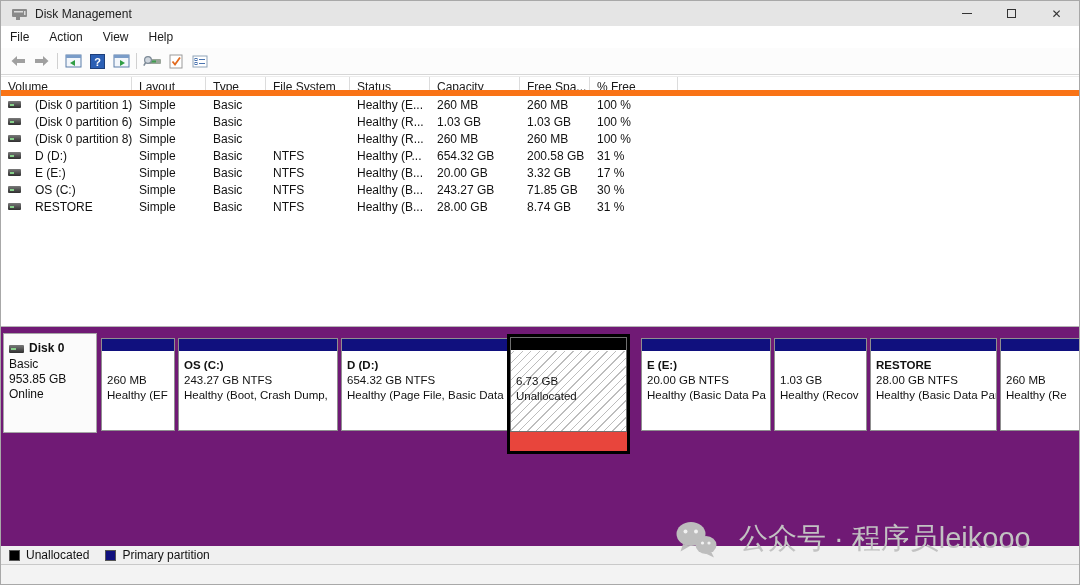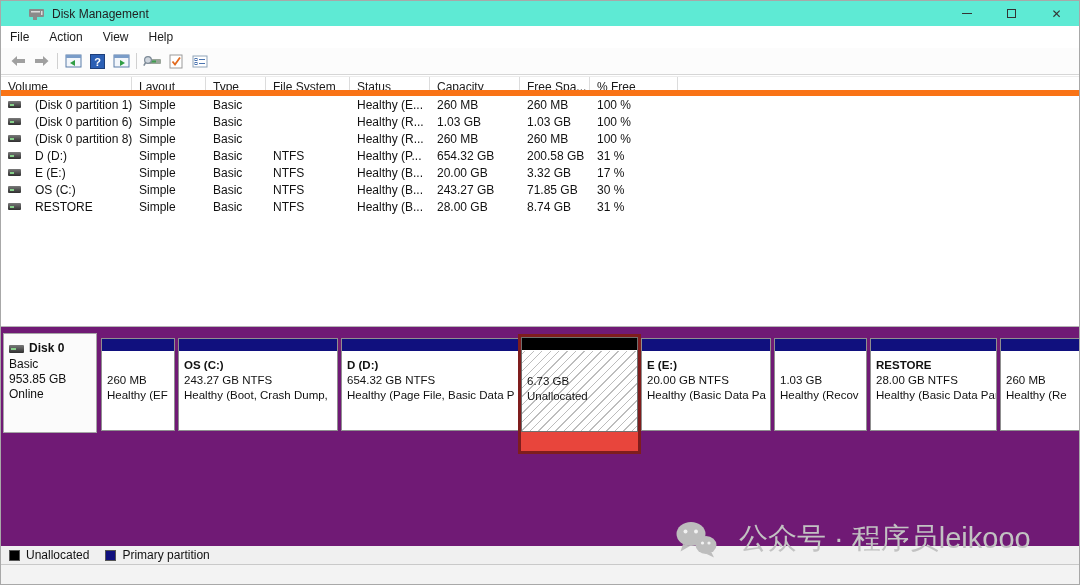--- a/index.html
+++ b/index.html
@@ -8,7 +8,7 @@
             border:1px solid #a8a8a8; overflow:hidden; font-size:12px; color:#111; }
 
   
-  .titlebar { height:25px; display:flex; align-items:center; background:#5eead4; padding-left:27px; }
+  .titlebar { height:25px; display:flex; align-items:center; background:#e5e5e5; padding-left:10px; }
   .title-ico { width:17px; height:14px; margin-right:7px; flex:0 0 auto; }
   .title-text { font-size:12px; color:#222; flex:1; }
   .win-controls { display:flex; height:25px; }

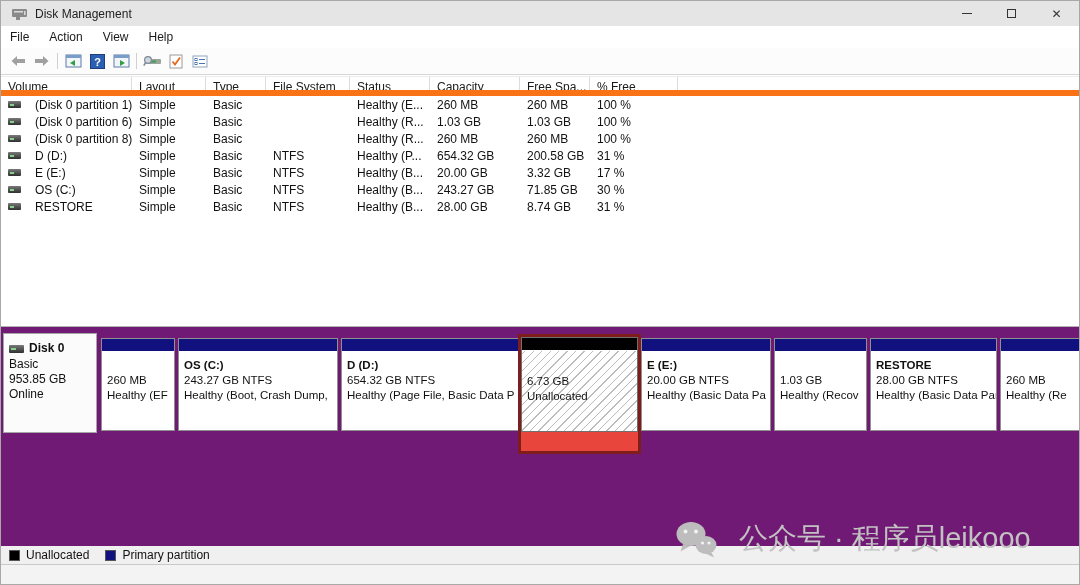--- a/index.html
+++ b/index.html
@@ -56,8 +56,8 @@
   .pb .txt { position:absolute; left:5px; right:1px; bottom:27px; font-size:11.5px; line-height:15px; white-space:nowrap; }
   .pb .t-title { font-weight:bold; }
 
-  .sel-wrap { position:absolute; left:517px; top:7px; width:123px; height:120px;
-              border:3px solid #7f1d1d; background:#e8453c; }
+  .sel-wrap { position:absolute; left:506px; top:7px; width:123px; height:120px;
+              border:3px solid #000000; background:#e8453c; }
   .pb-un { position:relative; width:117px; height:95px; top:0; left:0; border:1px solid #6f6f6f; background:
            repeating-linear-gradient(135deg, #ffffff 0 5px, #bdbdbd 5px 6px); overflow:hidden; }
   .pb-un .bar-black { height:13px; background:#000; border-bottom:1px solid #fff; }

